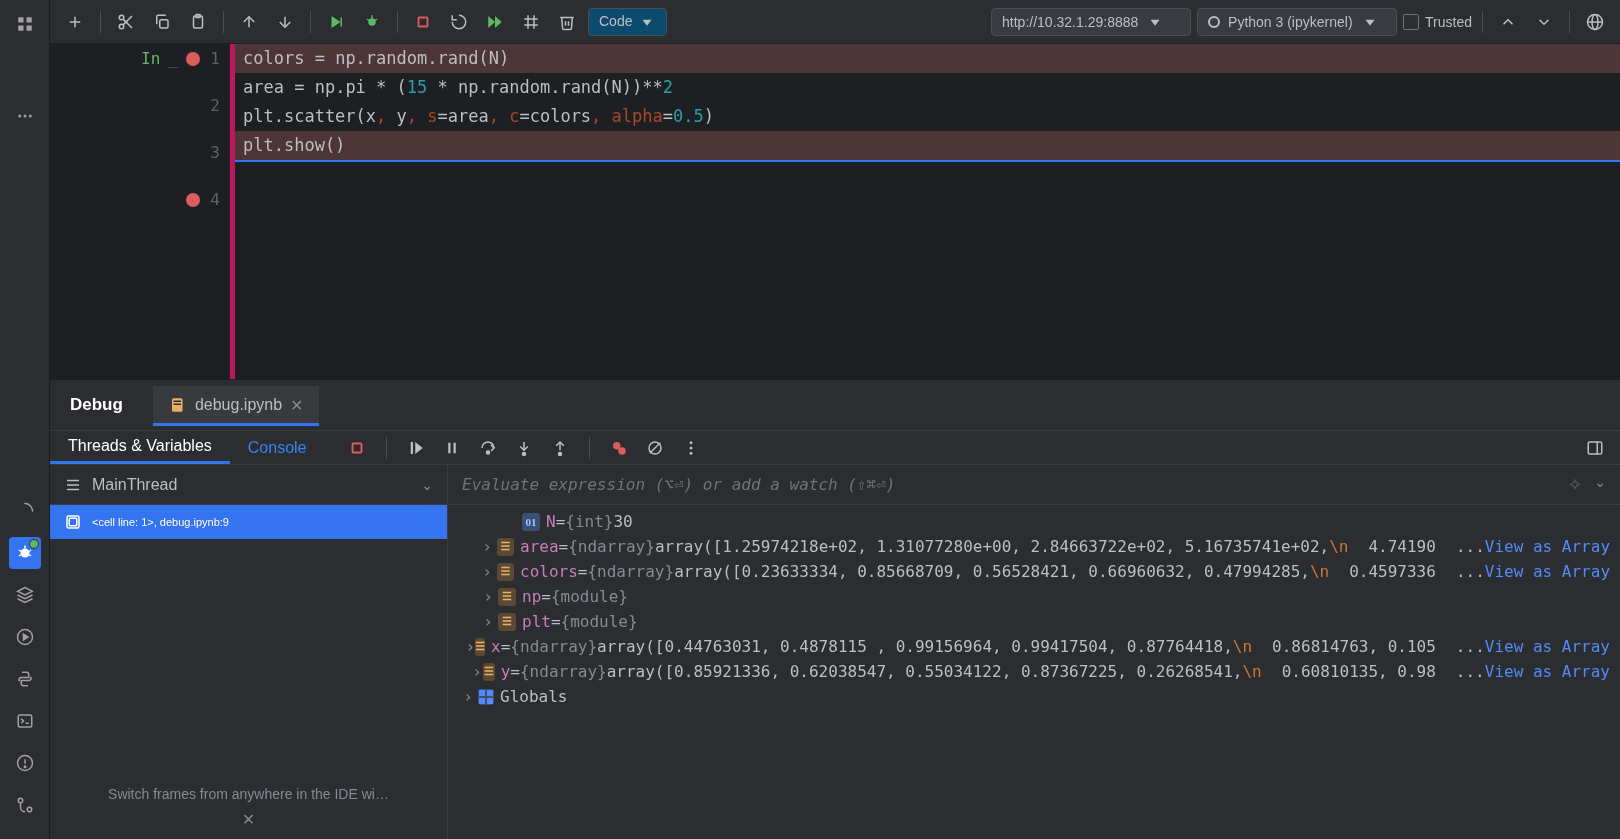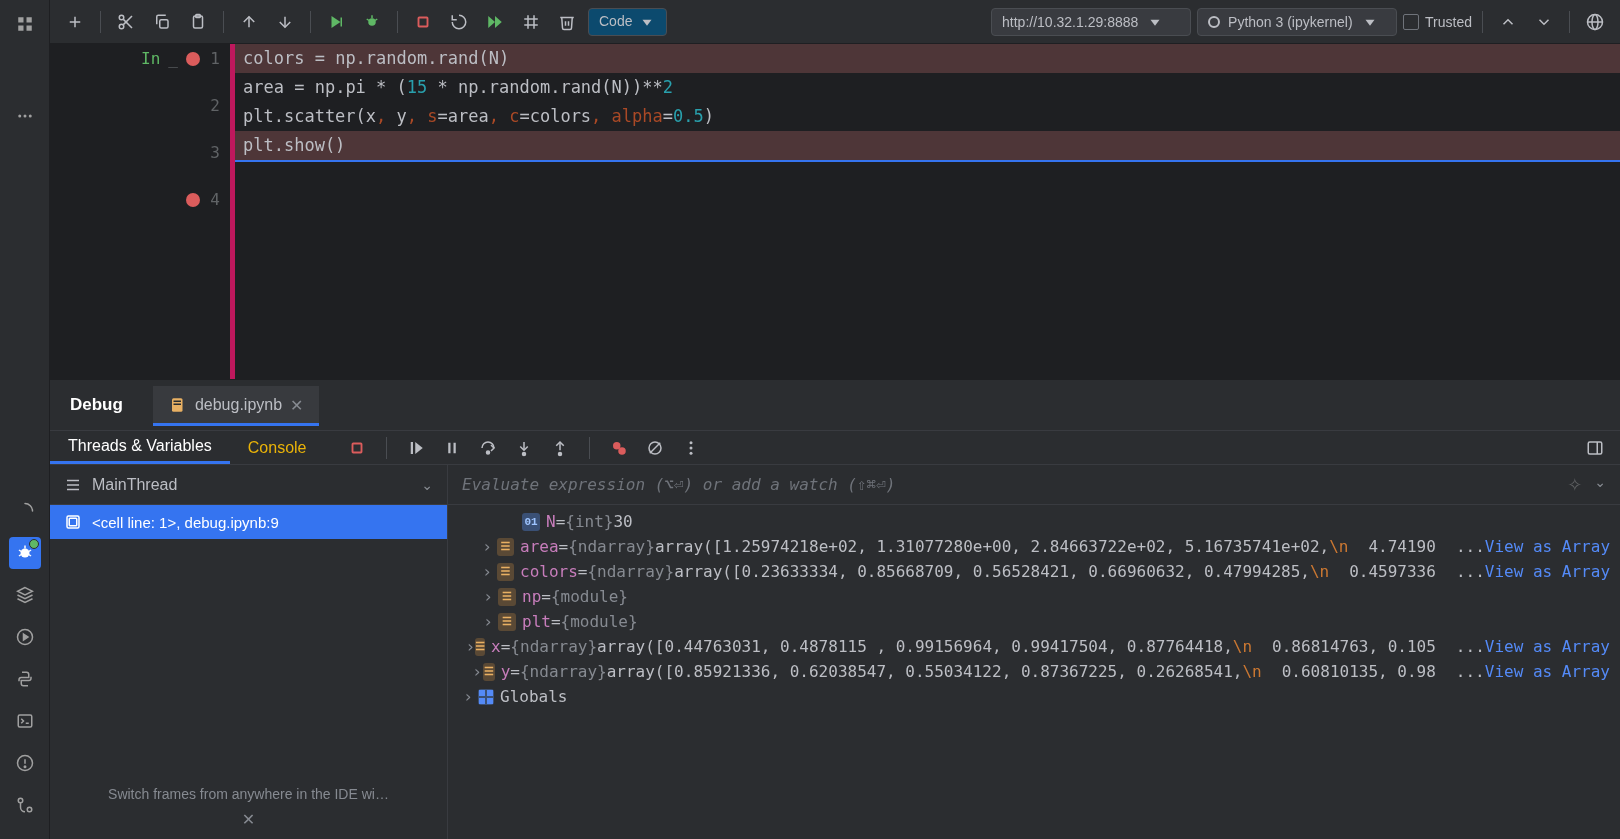--- a/index.html
+++ b/index.html
@@ -87,7 +87,7 @@
 .close-x{color:#868a91;cursor:pointer;font-size:16px;}
 
 .debug-controls{display:flex;align-items:center;height:35px;border-top:1px solid #393b40;border-bottom:1px solid #393b40;}
-.sub-tab{padding:0 18px;font-size:16px;color:#eab308;height:100%;display:flex;align-items:center;cursor:pointer;}
+.sub-tab{padding:0 18px;font-size:16px;color:#3b82f6;height:100%;display:flex;align-items:center;cursor:pointer;}
 .sub-tab.active{border-bottom:3px solid #3574f0;color:#fff;}
 .debug-toolbar{display:flex;align-items:center;gap:10px;padding-left:20px;}
 .debug-icon{width:26px;height:26px;display:flex;align-items:center;justify-content:center;cursor:pointer;color:#bcbec4;}

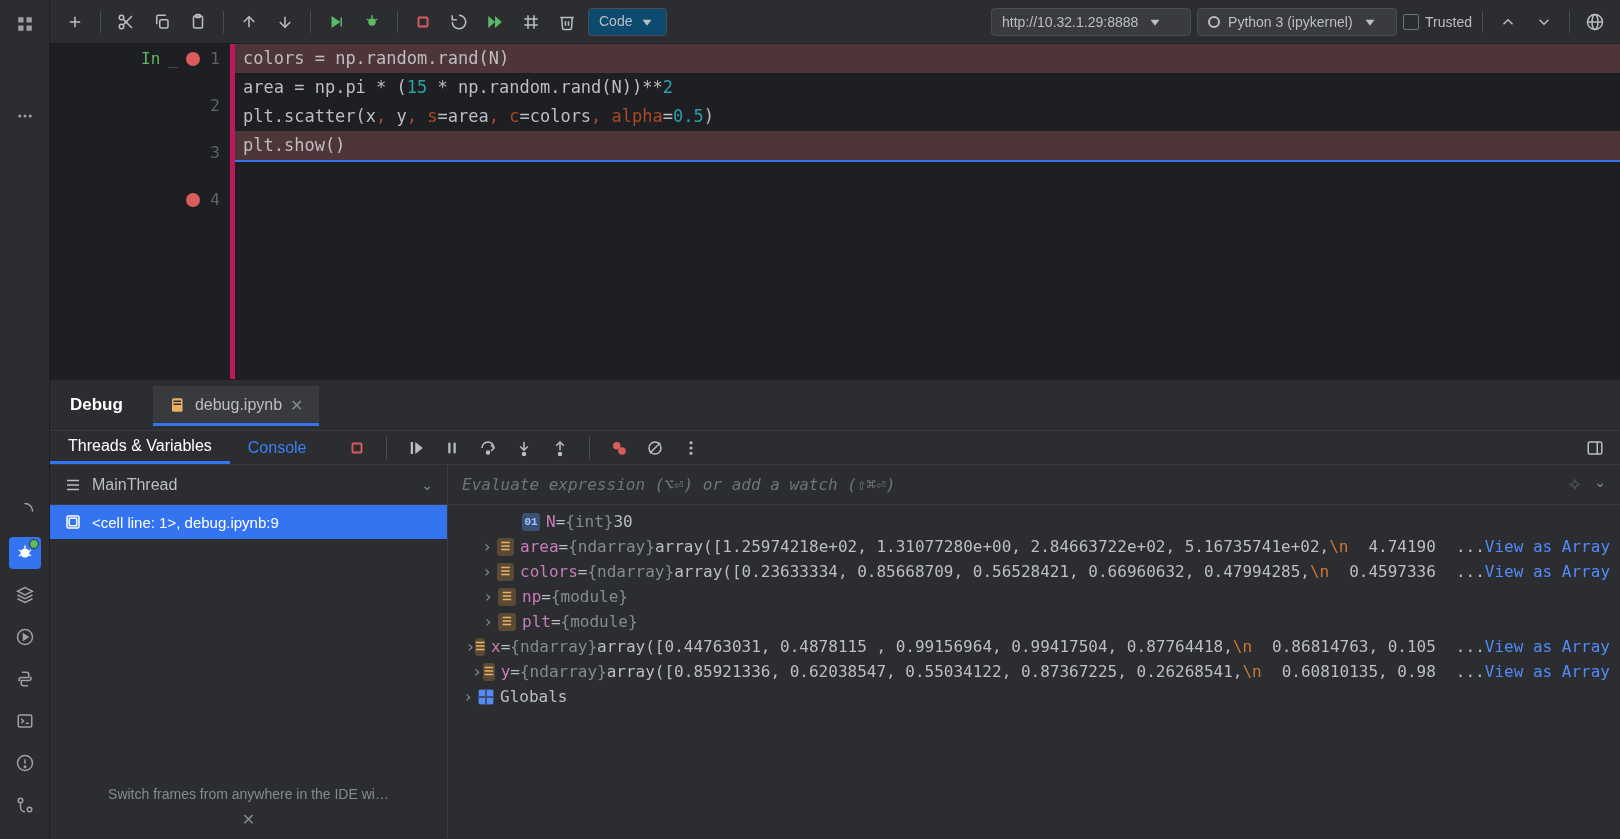--- a/index.html
+++ b/index.html
@@ -98,7 +98,7 @@
 .frames-panel{width:398px;border-right:1px solid #393b40;display:flex;flex-direction:column;}
 .thread-selector{height:40px;display:flex;align-items:center;padding:0 14px;gap:10px;border-bottom:1px solid #393b40;position:relative;}
 .thread-chevron{margin-left:auto;color:#868a91;}
-.stack-frame{padding:8px 14px;display:flex;align-items:center;gap:10px;background:#3574f0;color:#fff;font-size:15px;}
+.stack-frame{padding:8px 14px;display:flex;align-items:center;gap:10px;background:#3574f0;color:#fff;font-size:11px;}
 .switch-hint{margin-top:auto;padding:10px 14px;color:#868a91;font-size:14px;display:flex;align-items:center;gap:8px;flex-direction:column;}
 
 .vars-panel{flex:1;display:flex;flex-direction:column;overflow:hidden;}

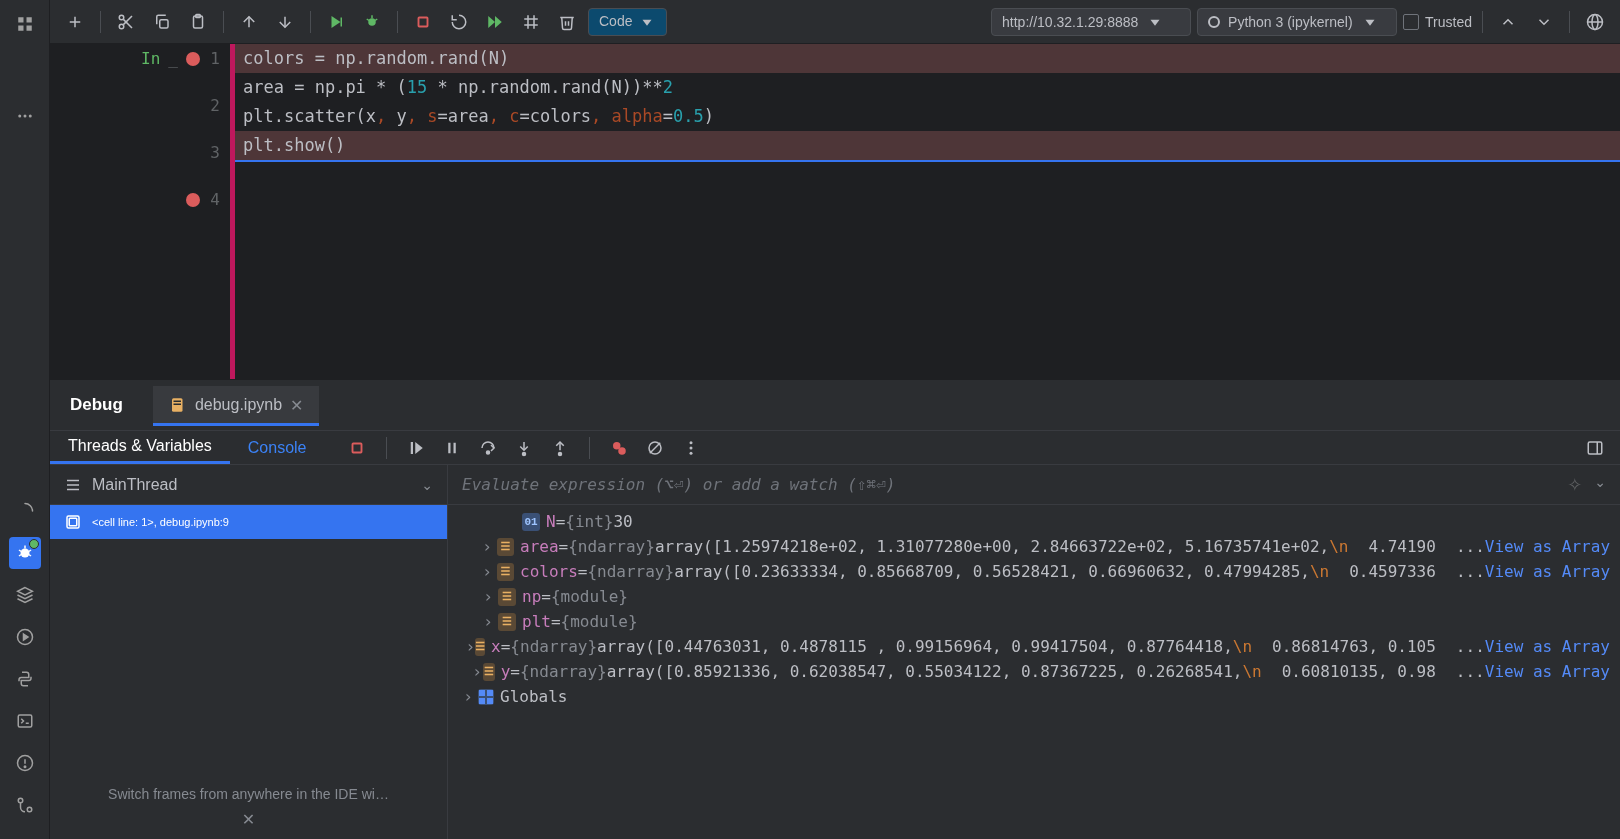--- a/index.html
+++ b/index.html
@@ -109,7 +109,7 @@
 .var-row{display:flex;align-items:center;padding:3px 10px;font-family:'Menlo',monospace;font-size:16px;white-space:nowrap;}
 .var-expand{width:20px;color:#868a91;cursor:pointer;text-align:center;}
 .var-indent{display:inline-block;}
-.var-icon{width:18px;height:18px;font-size:11px;display:inline-flex;align-items:center;justify-content:center;border-radius:3px;margin-right:6px;font-weight:bold;font-family:Liberation Mono, monospace;}
+.var-icon{width:18px;height:18px;font-size:11px;display:inline-flex;align-items:center;justify-content:center;border-radius:3px;margin-right:6px;font-weight:bold;font-family:Liberation Serif, serif;}
 .var-icon.int{background:#3a5075;color:#9fc5ff;}
 .var-icon.arr{background:#5a4935;color:#e8b063;}
 .var-icon.glob{background:#3a5075;color:#9fc5ff;width:16px;height:16px;}

